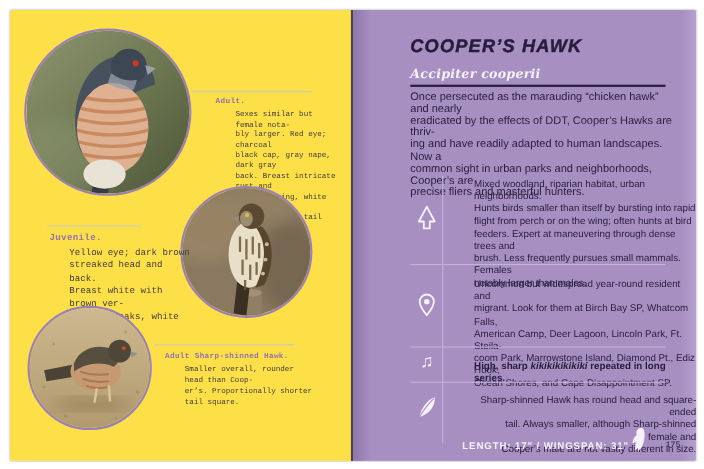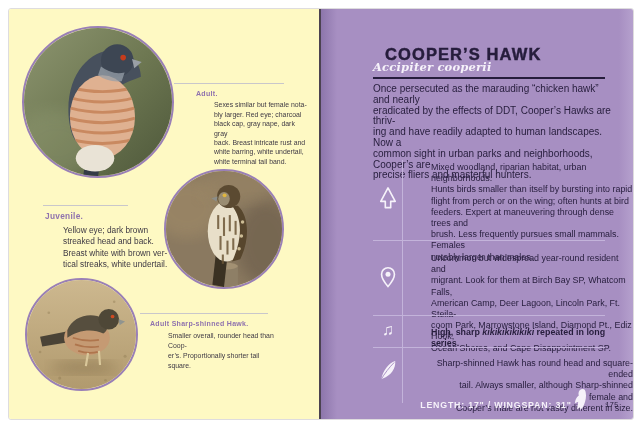--- a/index.html
+++ b/index.html
@@ -35,8 +35,8 @@
   .cap3 .cap-head{font-size:7px;}
 
   
-  .page-right .title{position:absolute;left:52px;top:24px;margin:12px;font-size:16.5px;font-weight:bold;
-      letter-spacing:1.1px;color:var(--ink-dark,#251c3b);-webkit-text-stroke:.45px var(--ink-dark,#251c3b);}
+  .page-right .title{position:absolute;left:52px;top:24px;margin:0;font-size:16.5px;font-weight:bold;
+      letter-spacing:1.1px;color:var(--ink-dark,#251c3b);font-style:italic;-webkit-text-stroke:.45px var(--ink-dark,#251c3b);}
   .sci{position:absolute;left:52px;top:51px;font-family:"DejaVu Serif",serif;font-style:italic;
       font-weight:700;font-size:11.5px;color:var(--white-ink,#f6f2fa);letter-spacing:.2px;}
   .title-rule{position:absolute;left:52px;top:68px;width:232px;height:1.7px;background:var(--ink-dark,#251c3b);}

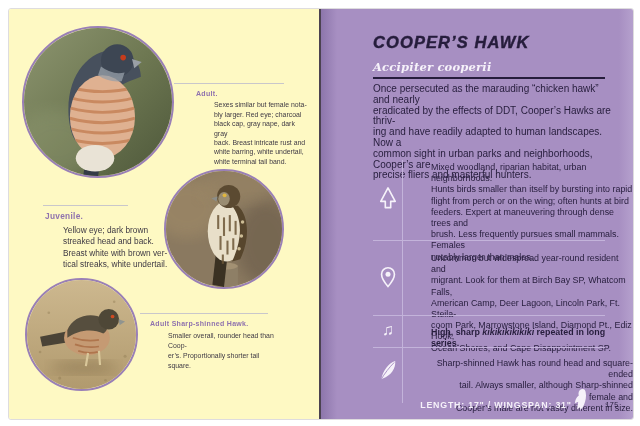--- a/index.html
+++ b/index.html
@@ -7,7 +7,7 @@
           font-family:"Liberation Sans",sans-serif;}
   .spread{position:absolute;left:8px;top:8px;width:624px;height:410px;background:#fcfcfb;
           border:1px solid #dedcde;border-radius:3px;overflow:hidden;}
-  .page-left{position:absolute;left:0;top:0;width:312px;height:410px;background:#fef9c3;}
+  .page-left{position:absolute;left:0;top:0;width:312px;height:410px;background:#fde047;font-family:Liberation Mono, monospace;}
   .page-right{position:absolute;left:312px;top:0;width:312px;height:410px;
       background:linear-gradient(90deg,var(--page-purple-dark,#8d76ab) 0px,var(--page-purple,#a78fc2) 16px,
                  var(--page-purple,#a78fc2) 298px,#b5a0cd 312px);}

